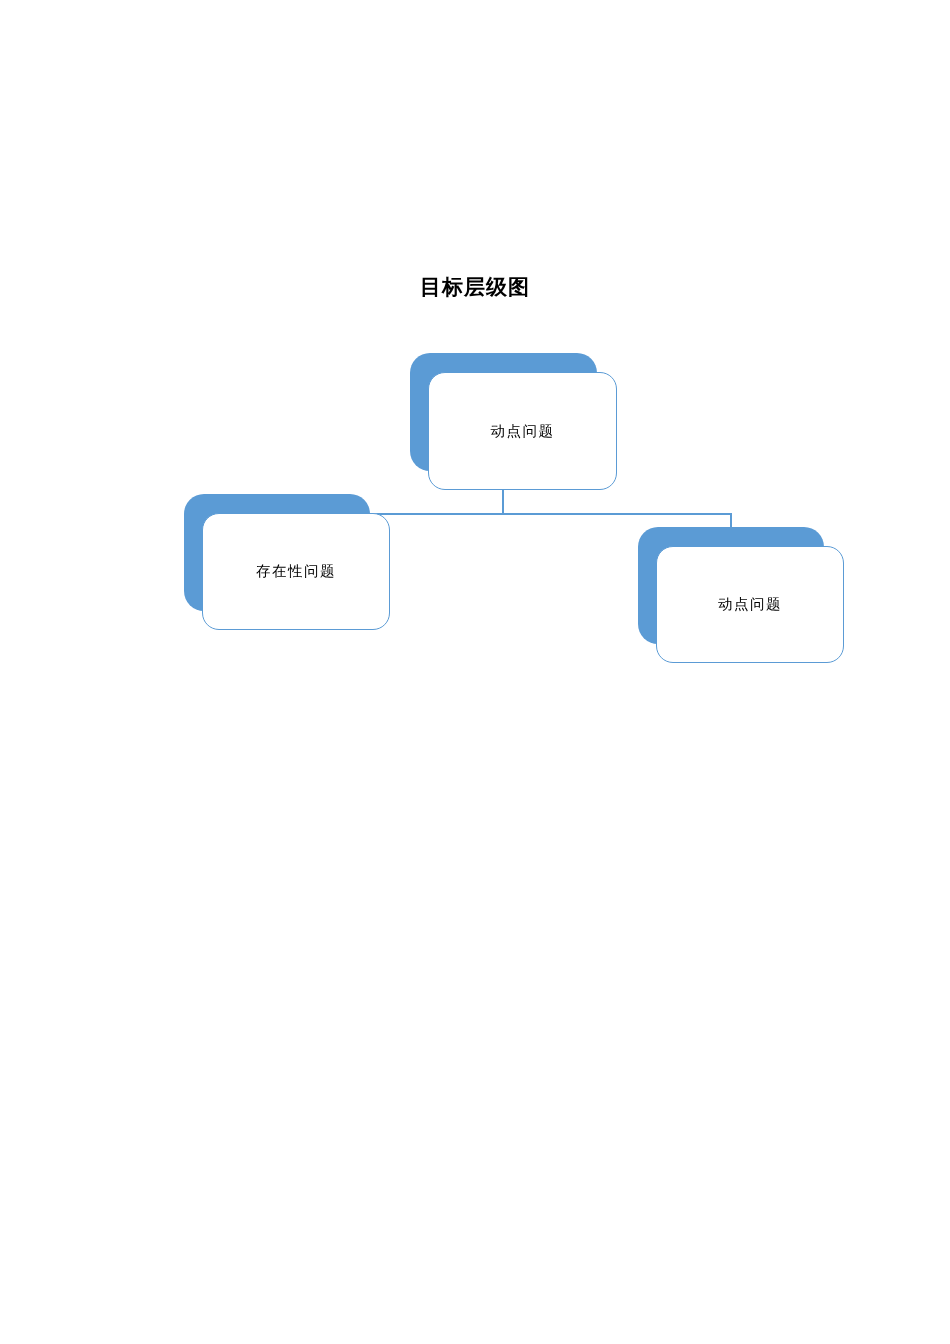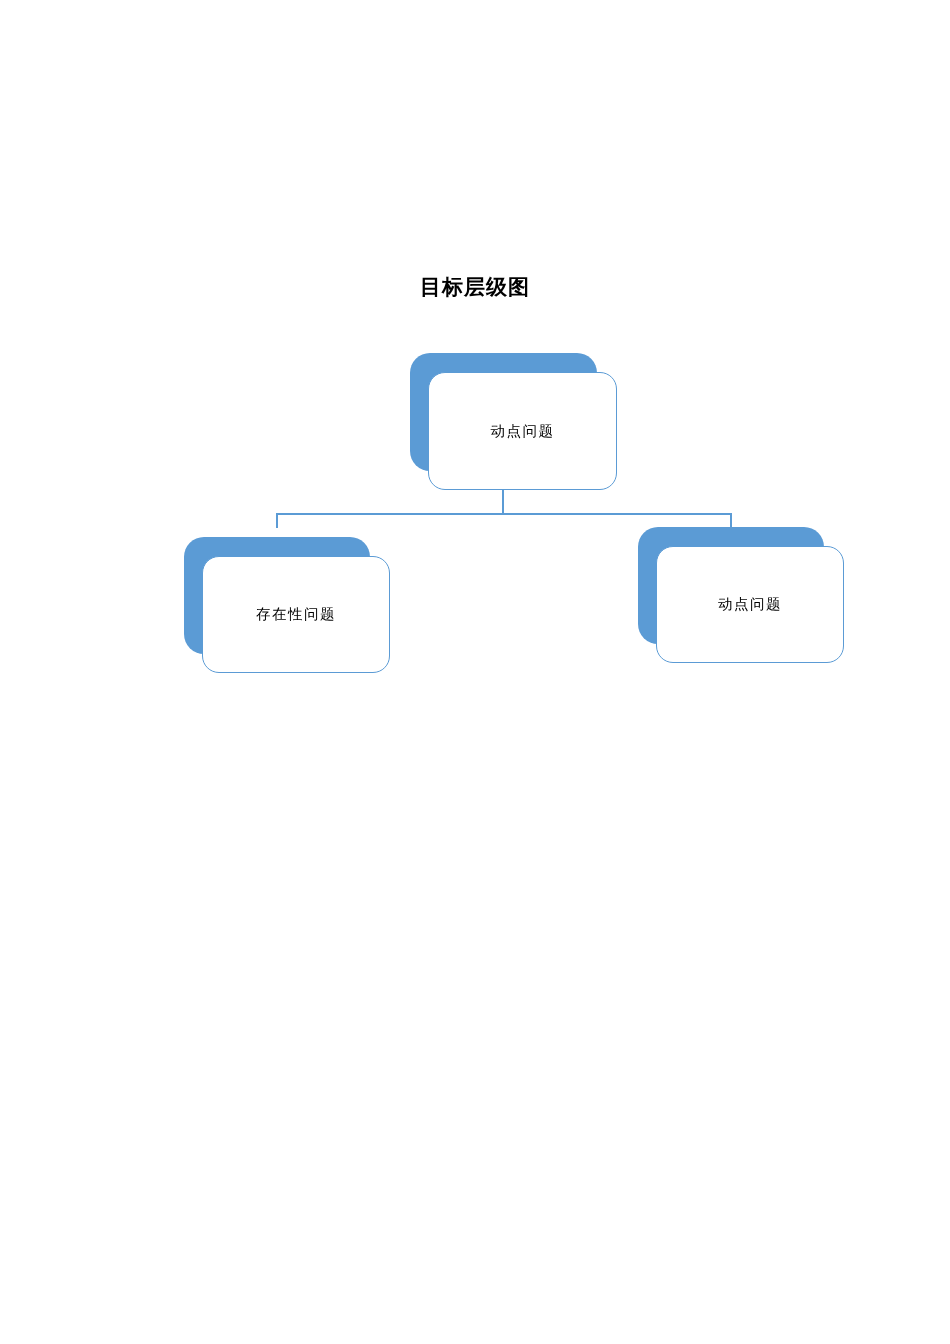--- a/index.html
+++ b/index.html
@@ -71,7 +71,7 @@
     width: 189px;
     height: 118px;
   }
-  .node-child-0 { left: 202px; top: 556px; }
+  .node-child-0 { left: 202px; top: 513px; }
   .node-child-1 { left: 429px; top: 546px; }
   .node-child-2 { left: 656px; top: 546px; }
   .shadow-shape {

